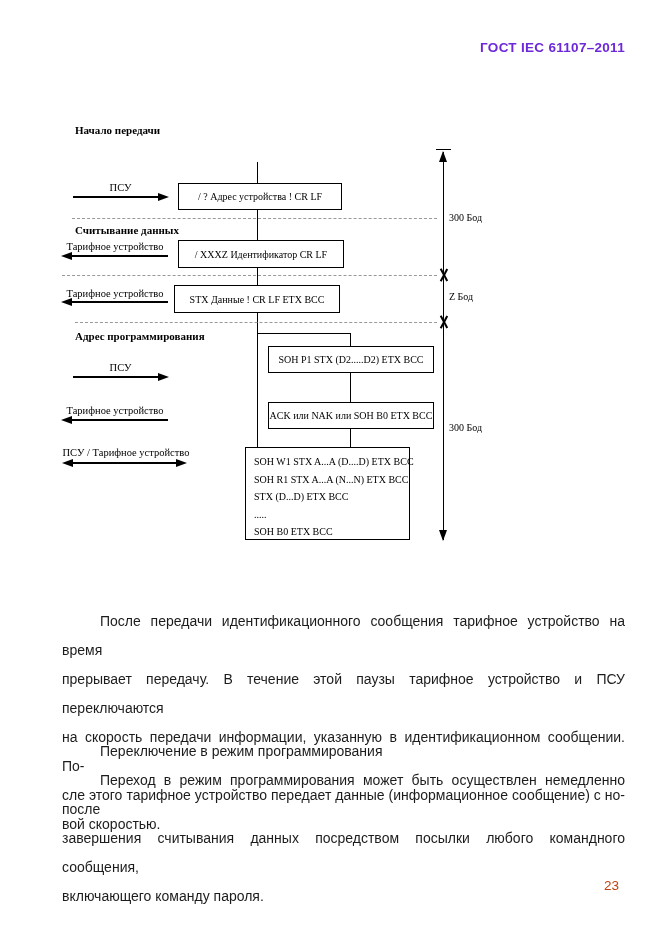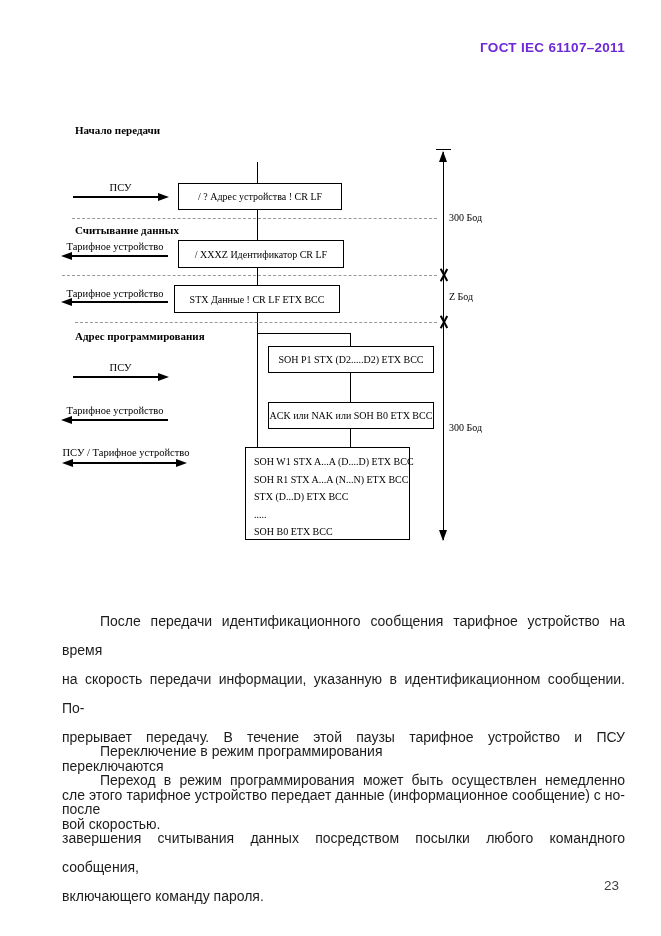--- a/index.html
+++ b/index.html
@@ -123,8 +123,8 @@
 
   <div class="para" style="left:62px;top:607px;">
     <div class="jline indent">После передачи идентификационного сообщения тарифное устройство на время</div>
+    <div class="jline">прерывает передачу. В течение этой паузы тарифное устройство и ПСУ переключаются</div>
     <div class="jline">на скорость передачи информации, указанную в идентификационном сообщении. По-</div>
-    <div class="jline">прерывает передачу. В течение этой паузы тарифное устройство и ПСУ переключаются</div>
     <div class="jline">сле этого тарифное устройство передает данные (информационное сообщение) с но-</div>
     <div>вой скоростью.</div>
   </div>

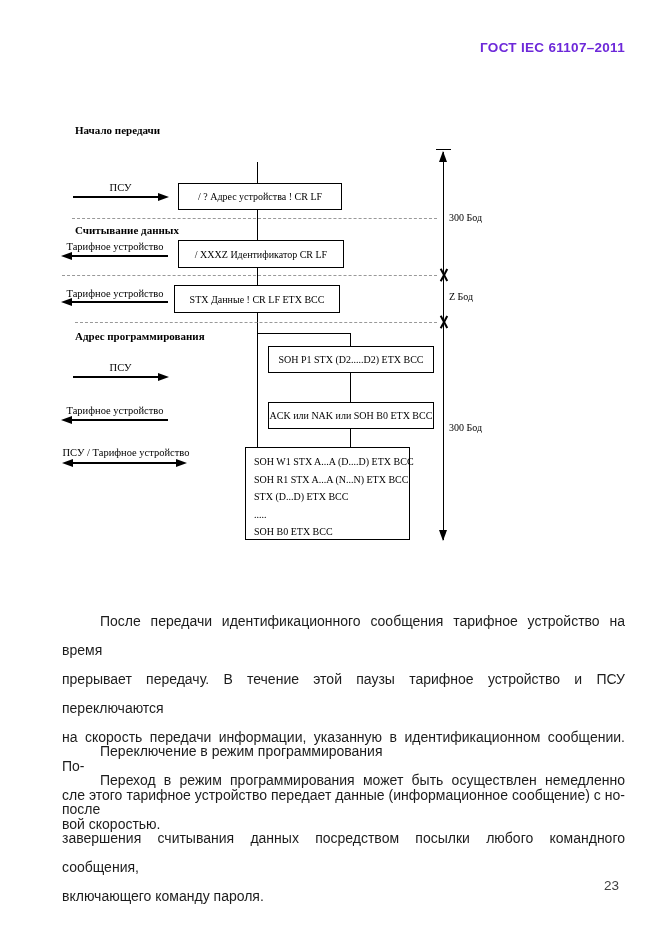--- a/index.html
+++ b/index.html
@@ -42,7 +42,7 @@
   .para{position:absolute;width:563px;font-size:14px;line-height:29px;color:#1c1c1c;}
   .jline{text-align:justify;text-align-last:justify;}
   .indent{text-indent:38px;}
-  .pagenum{position:absolute;top:878px;right:42px;font-size:13.5px;color:#404040;}
+  .pagenum{position:absolute;top:878px;right:42px;font-size:13.5px;color:#c2410c;}
 </style>
 </head>
 <body>

